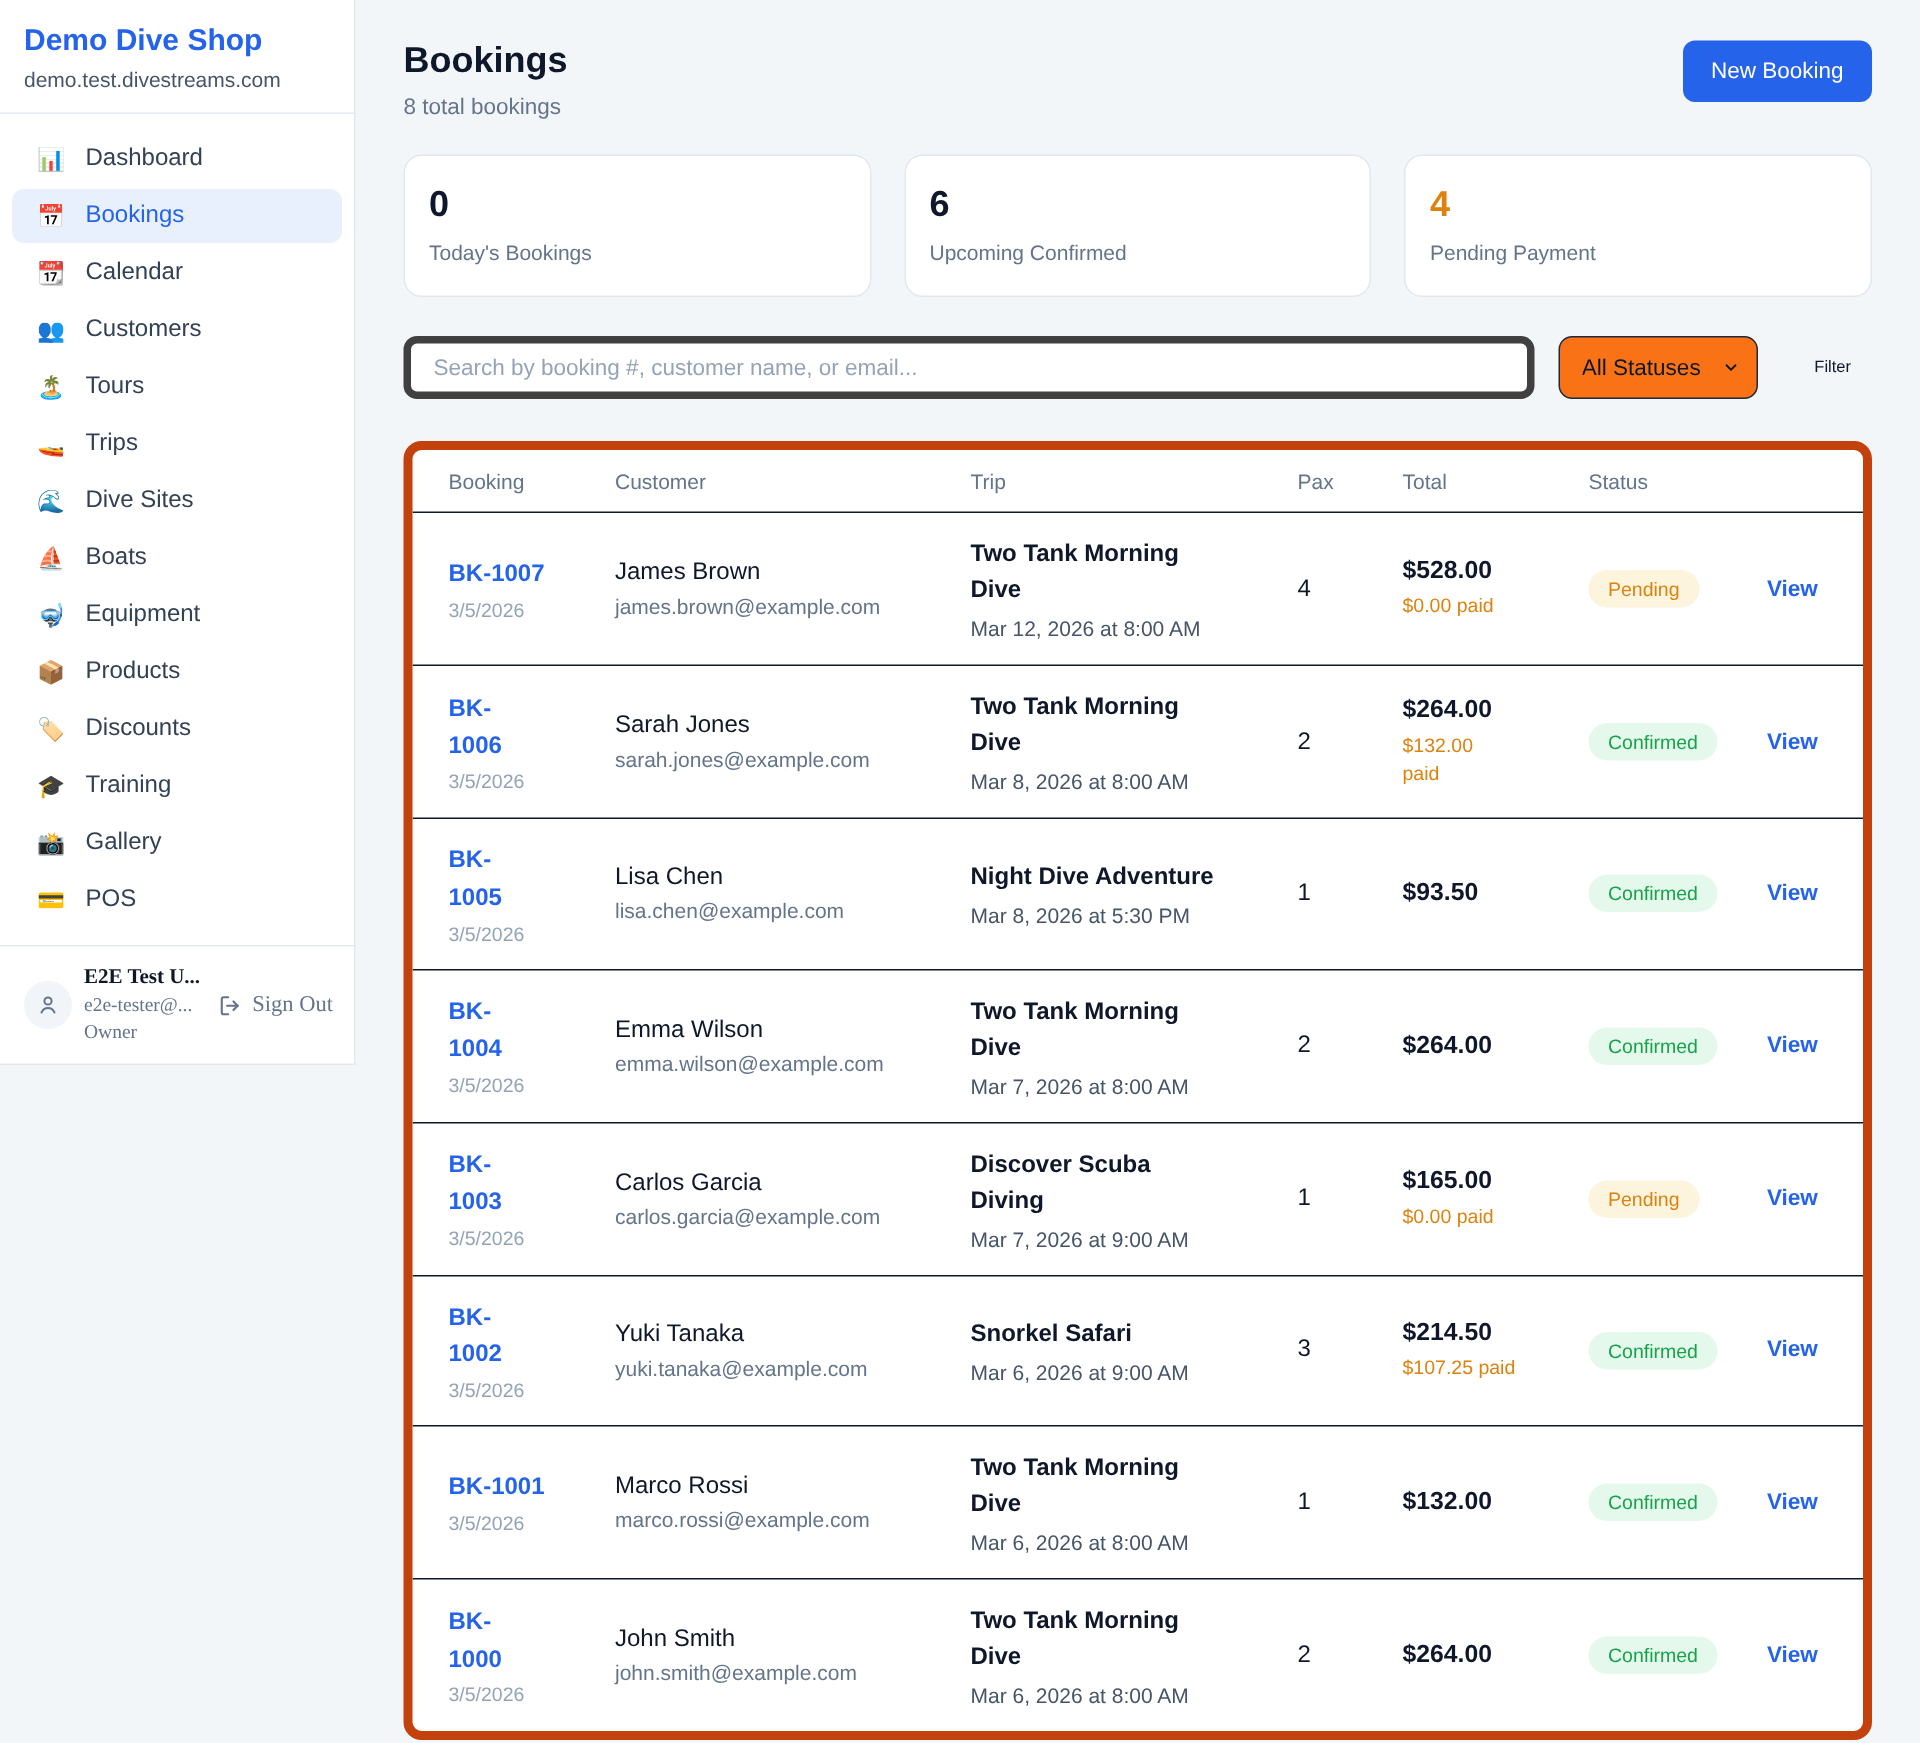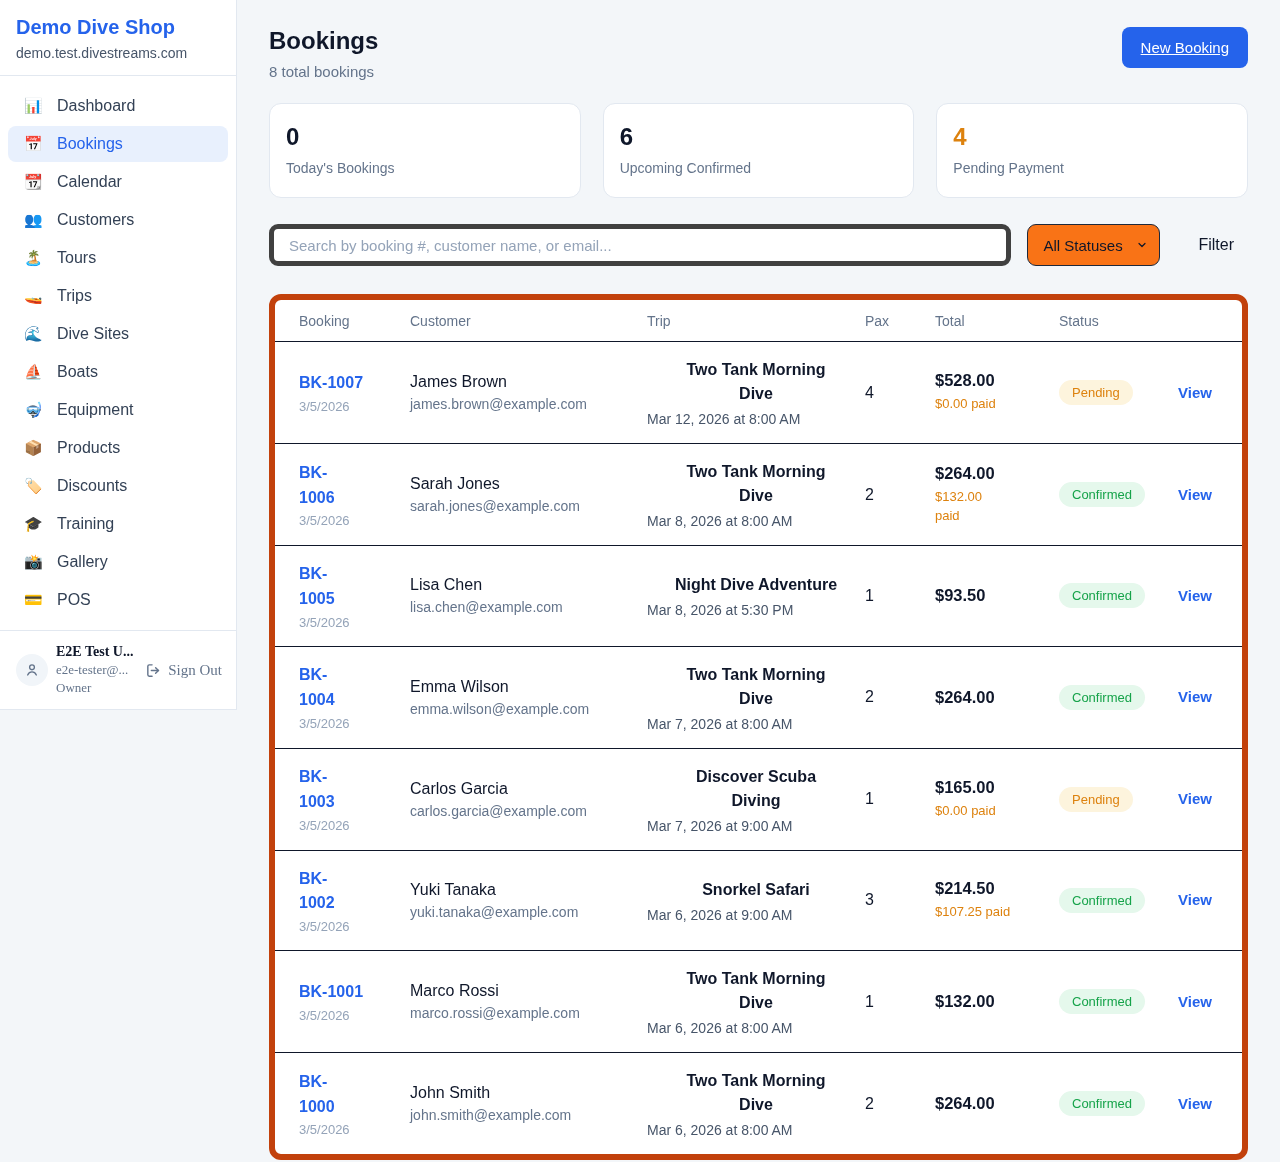--- a/index.html
+++ b/index.html
@@ -59,7 +59,7 @@
   .btn-primary {
     background:#2563eb; color:#fff; border:none; cursor:pointer;
     font-family:inherit; font-size:15px; font-weight:500;
-    padding:12px 19px; border-radius:8px;text-decoration:underline;
+    padding:12px 19px; border-radius:8px;
   }
 
   .stats { display:grid; grid-template-columns:repeat(3,1fr); gap:22px; margin-top:23px; }

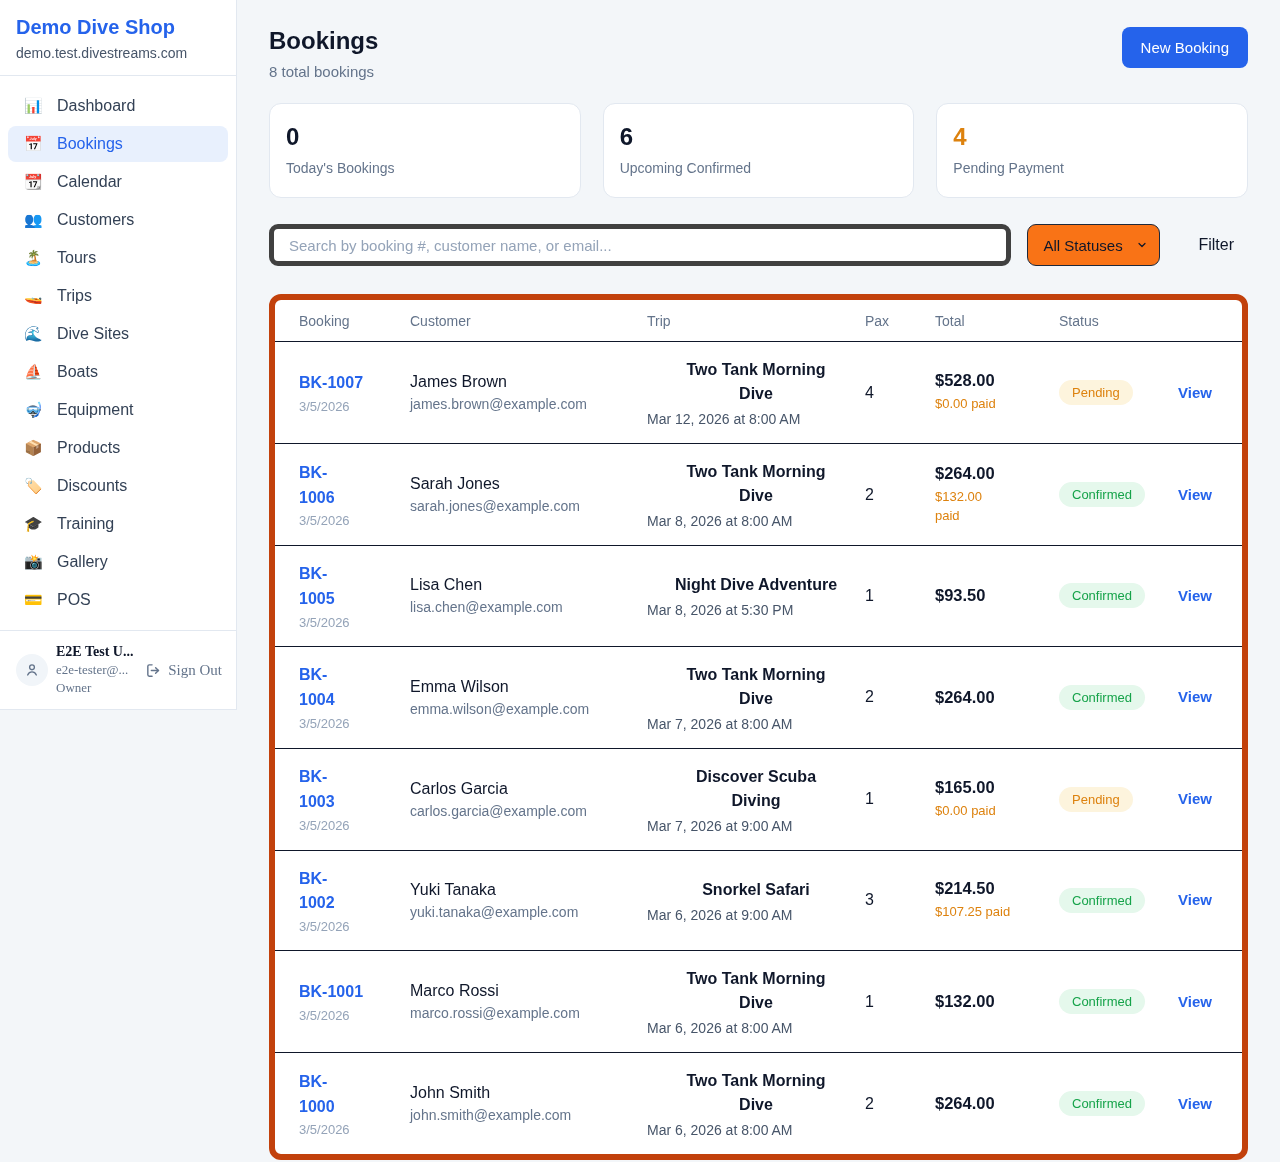--- a/index.html
+++ b/index.html
@@ -83,7 +83,7 @@
   .chev { position:absolute; right:12px; top:50%; transform:translateY(-50%); pointer-events:none; }
   .filter-btn {
     background:none; border:none; cursor:pointer; font-family:inherit;
-    font-size:16px; color:#0f172a; padding:0 14px; margin-left:8px;
+    font-size:11px; color:#0f172a; padding:0 14px; margin-left:8px;
   }
 
   

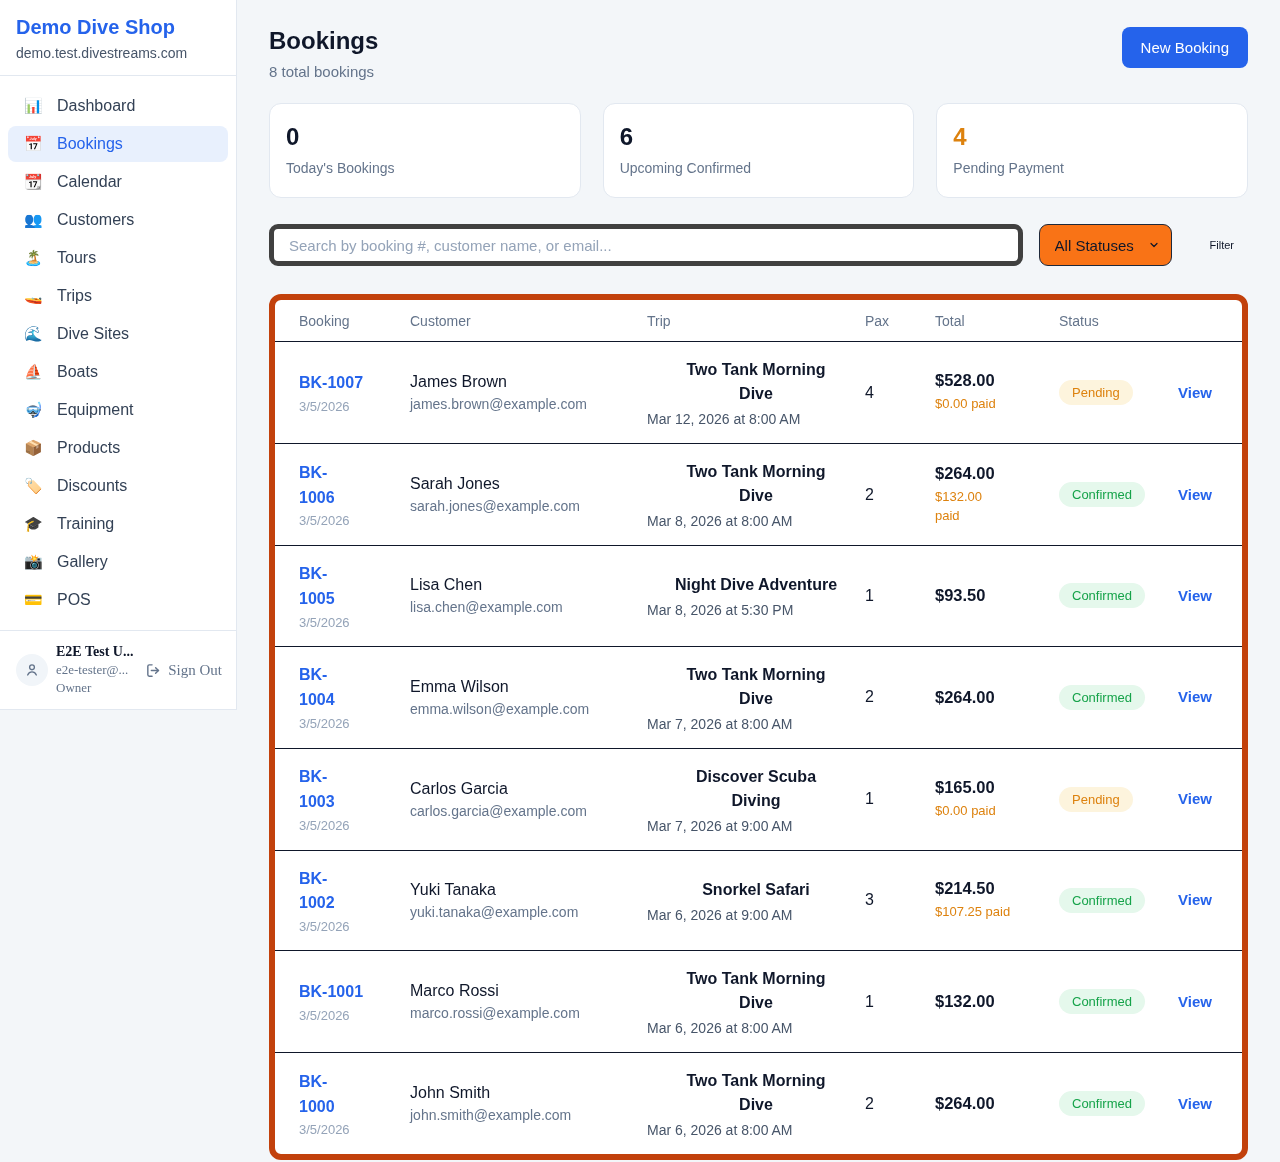--- a/index.html
+++ b/index.html
@@ -104,7 +104,7 @@
   .bdate { color:#94a3b8; font-size:13px; margin-top:3px; }
   .cname { font-size:16px; color:#0f172a; }
   .cemail { font-size:14px; color:#64748b; margin-top:5px; }
-  .tname { font-size:16px; font-weight:600; color:#0f172a; line-height:1.5; white-space:pre-line;text-align:center; }
+  .tname { font-size:16px; font-weight:600; color:#0f172a; line-height:1.5; white-space:pre-line; }
   .tdate { font-size:14px; color:#475569; margin-top:5px; }
   .pax { font-size:16px; color:#0f172a; }
   .tot { font-size:16.5px; font-weight:700; color:#0f172a; }

